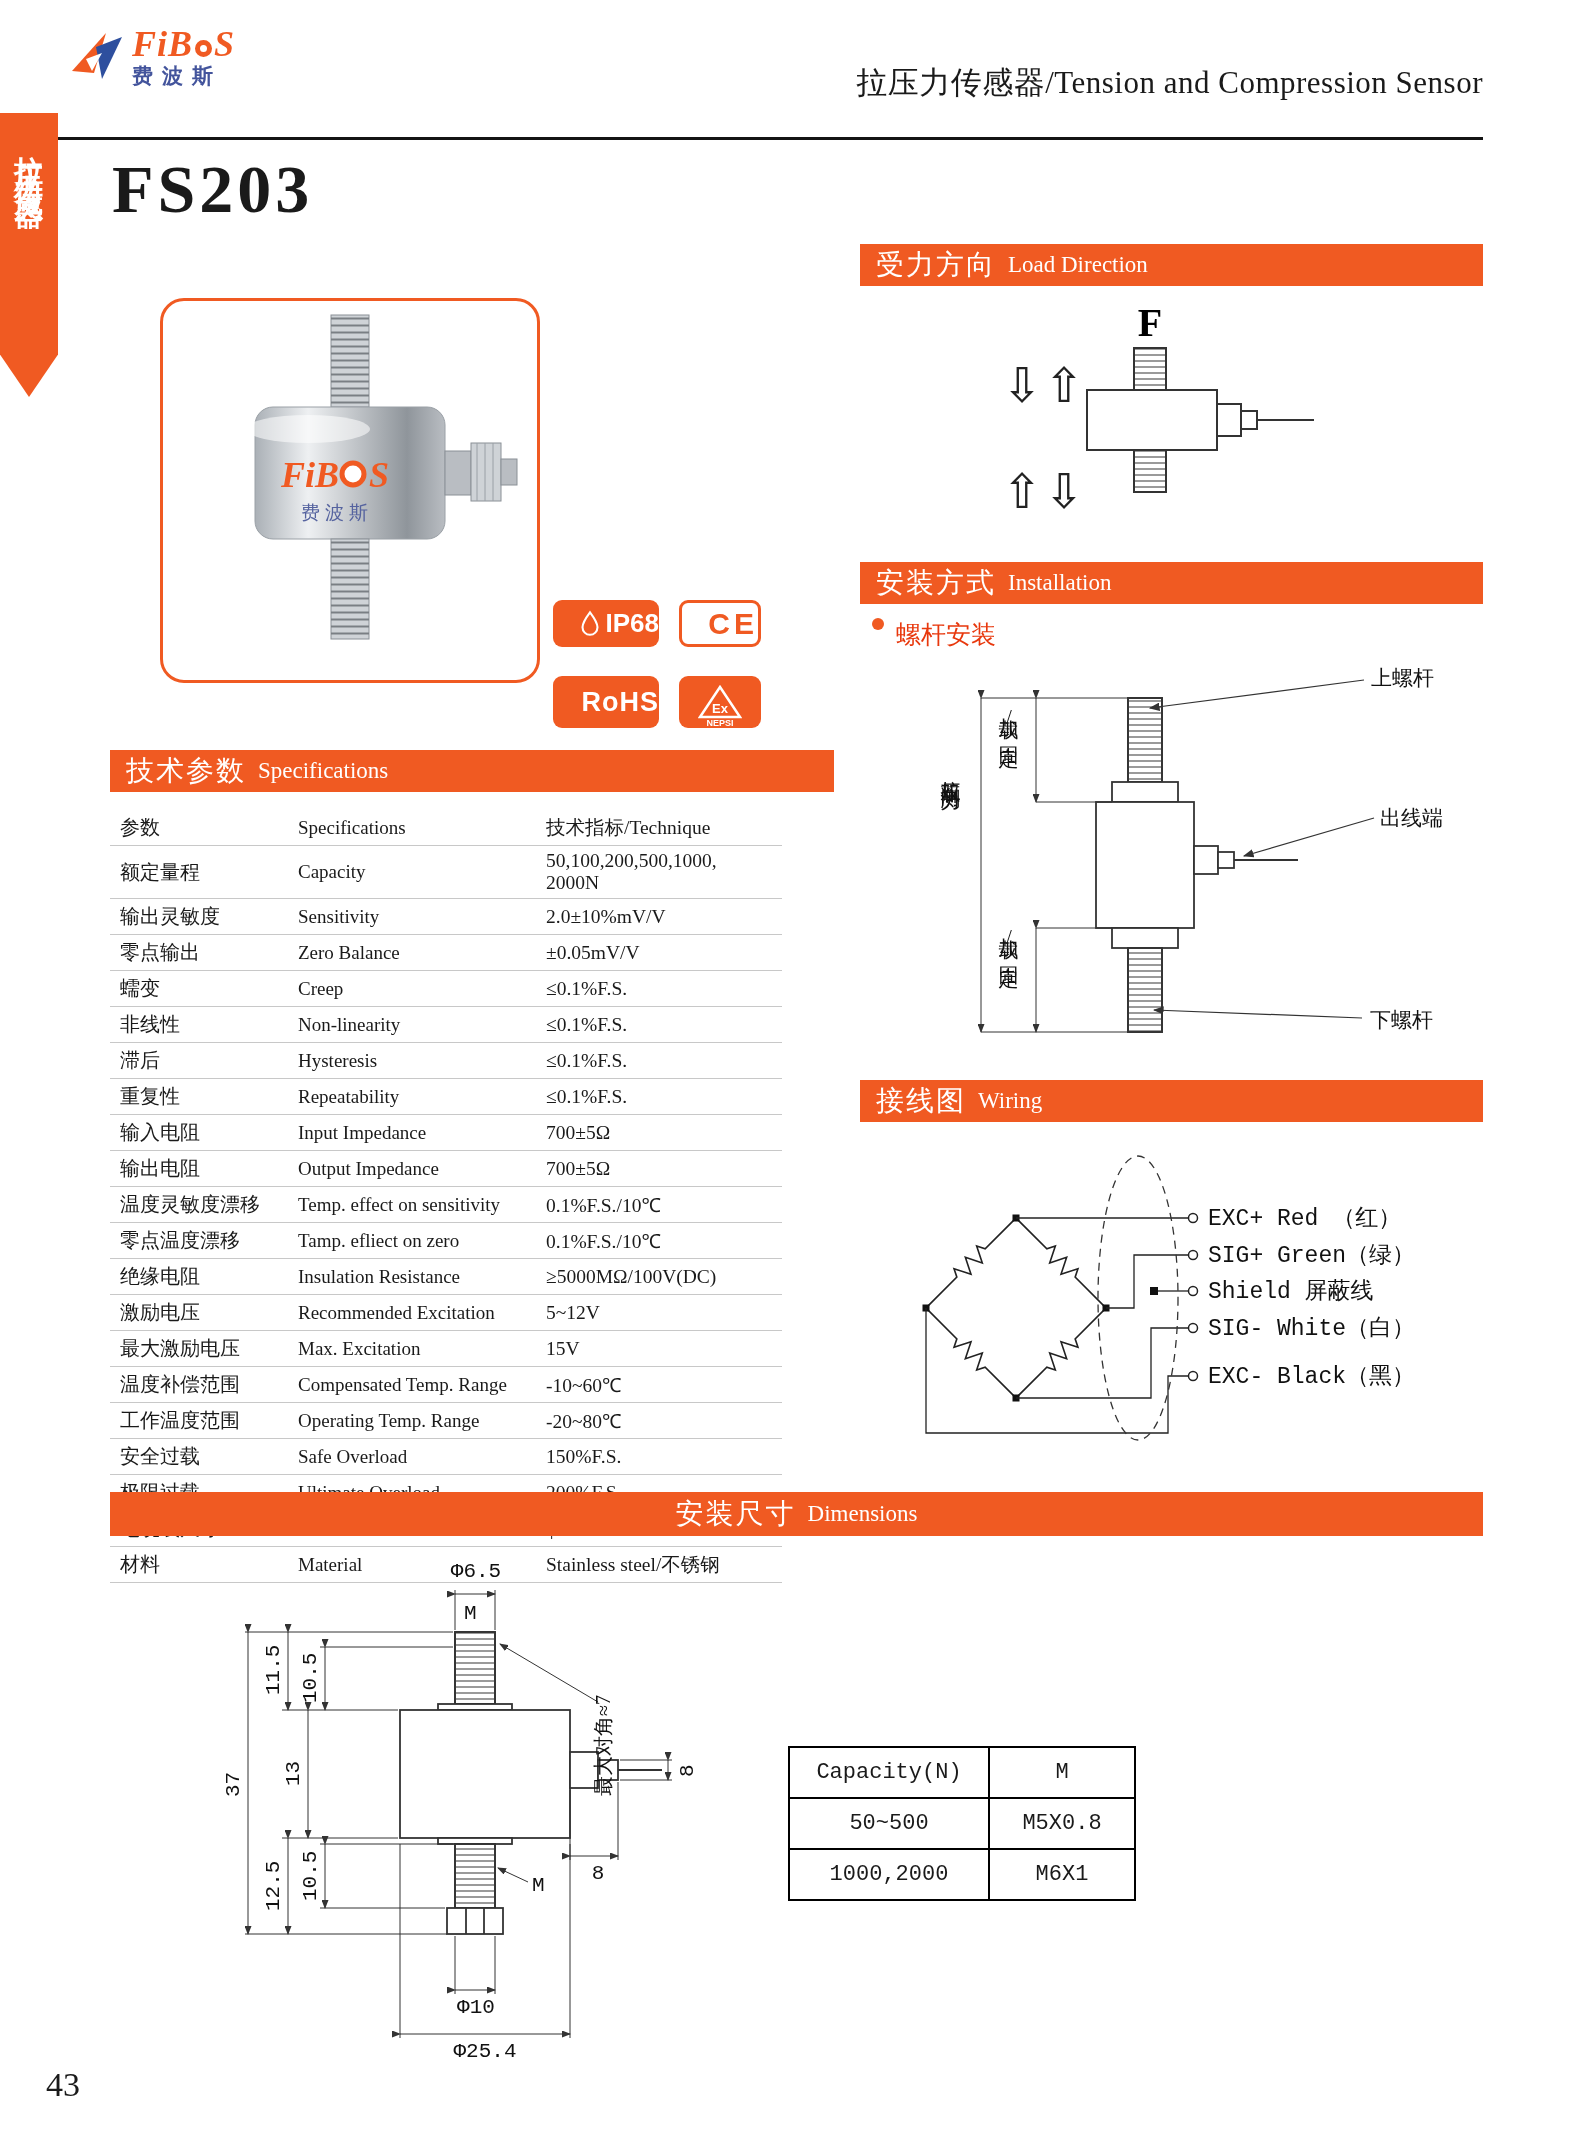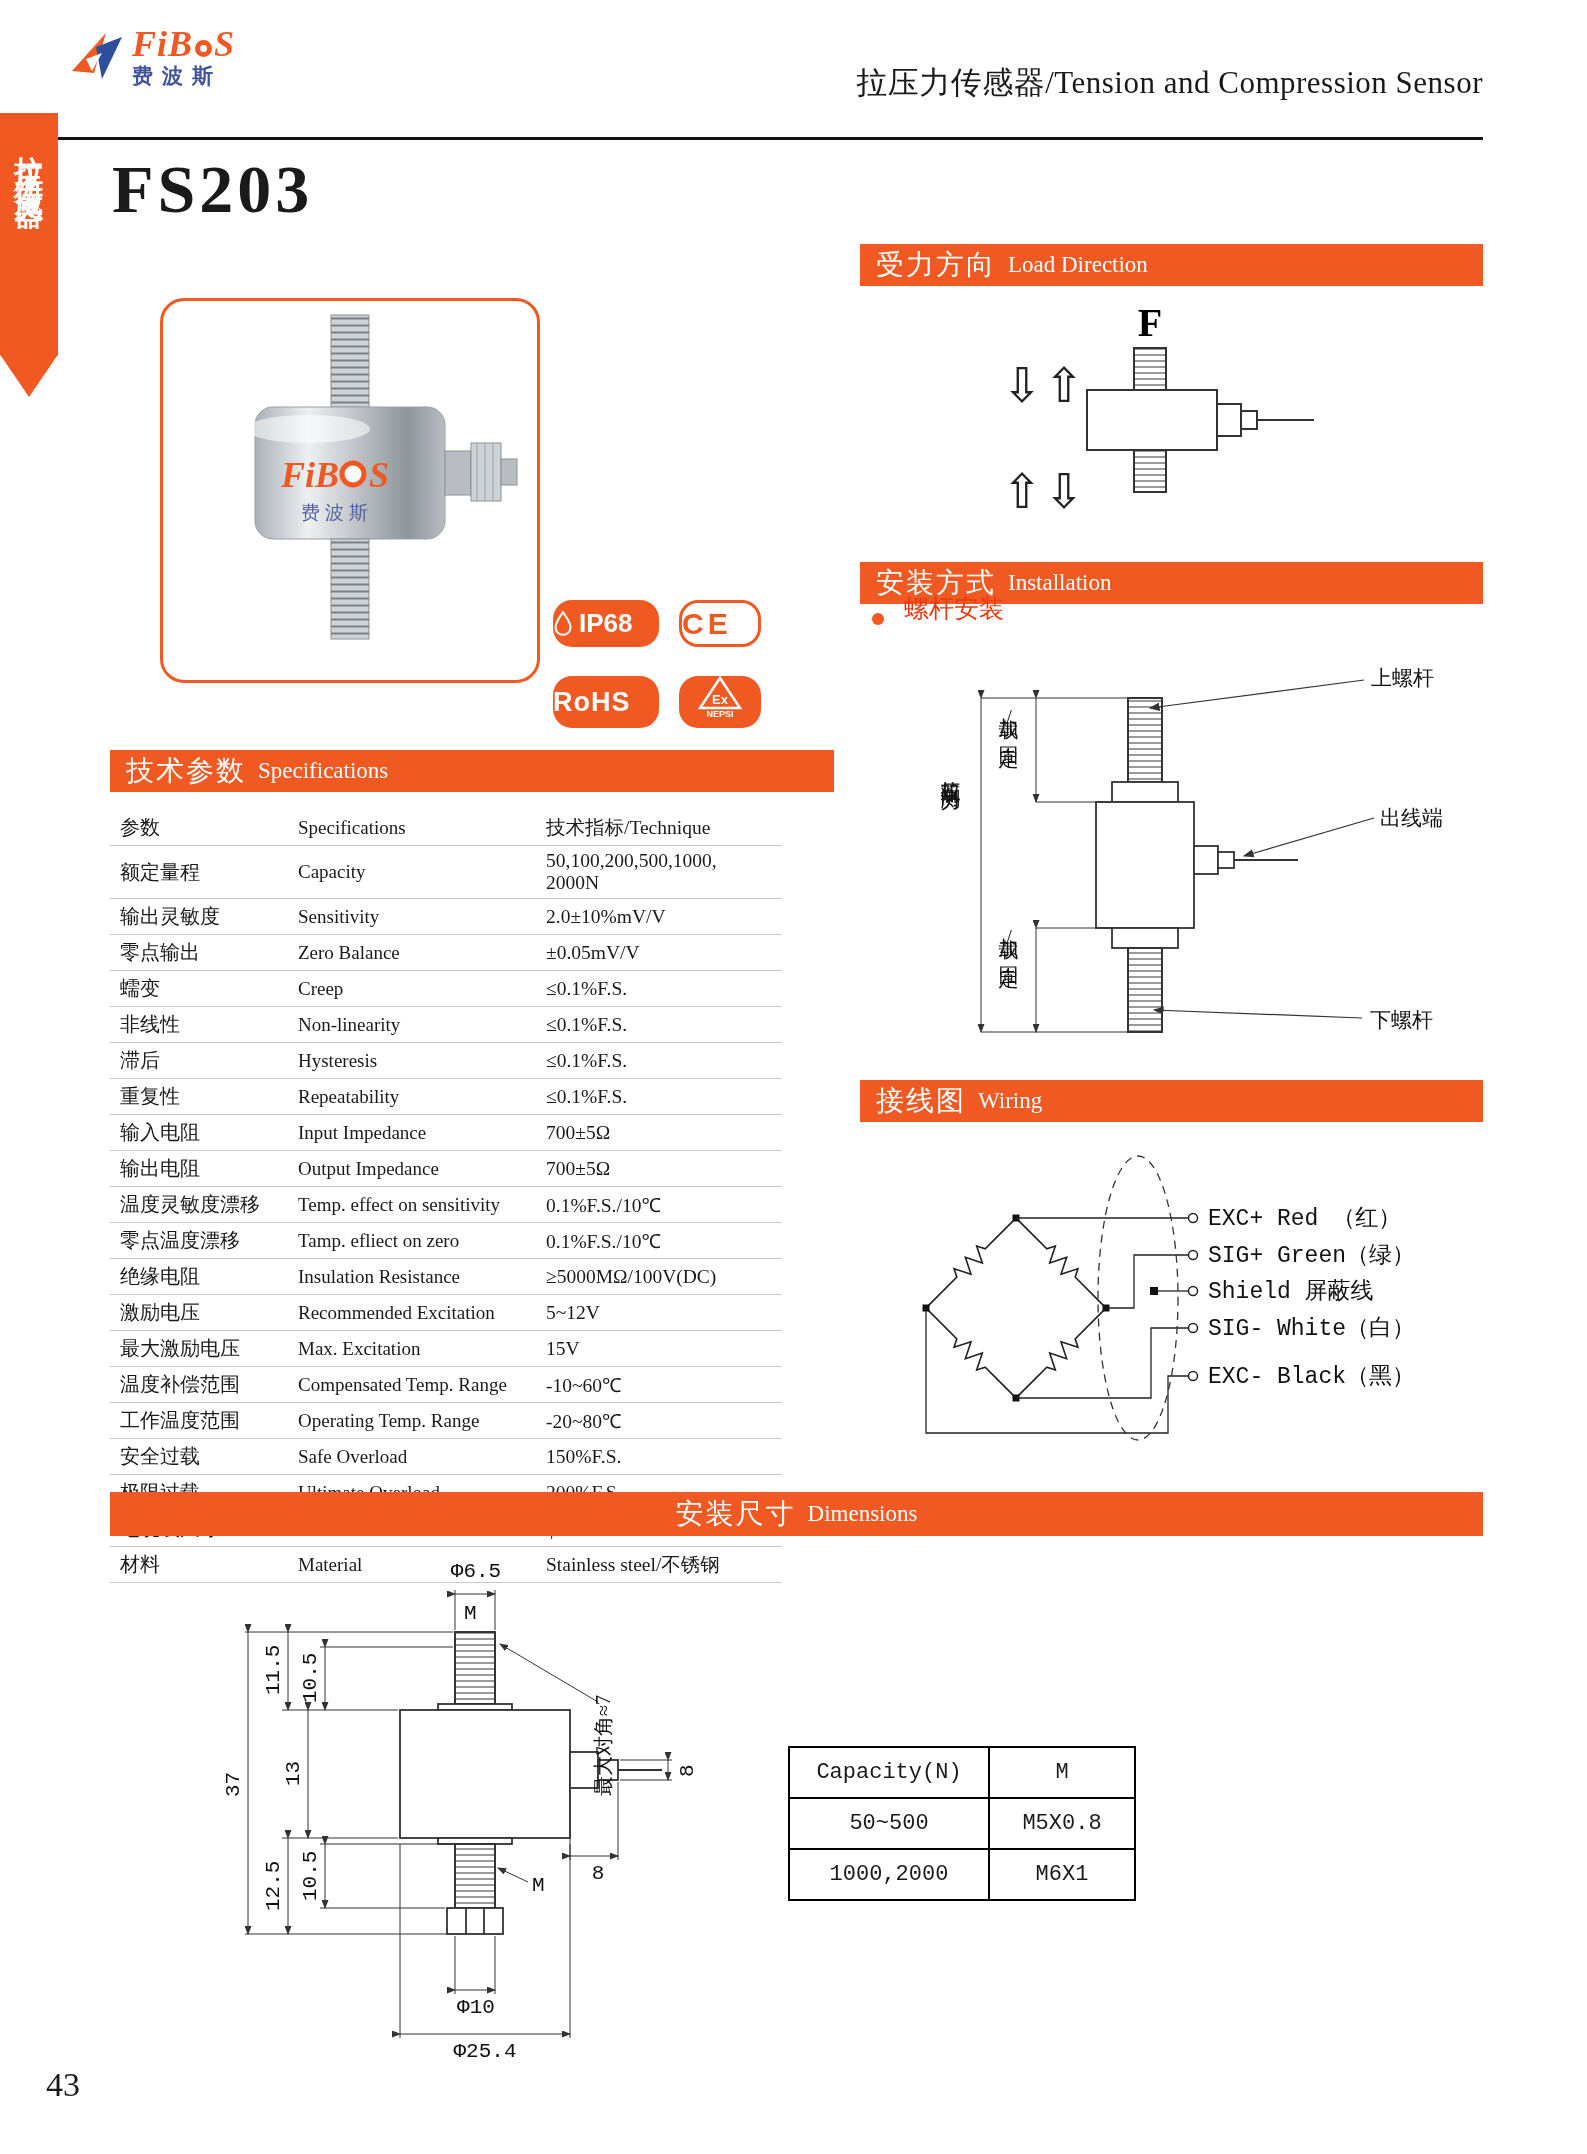--- a/index.html
+++ b/index.html
@@ -26,7 +26,7 @@
   .photo-box{position:absolute;left:160px;top:298px;width:380px;height:385px;border:3px solid var(--accent);border-radius:24px;background:#fff;overflow:hidden}
 
   
-  .badge{position:absolute;display:flex;align-items:center;justify-content:flex-start;border-radius:19px;font-family:"Liberation Sans",sans-serif;font-weight:bold}
+  .badge{position:absolute;display:flex;align-items:center;justify-content:flex-end;border-radius:9px;font-family:"Liberation Sans",sans-serif;font-weight:bold}
   .badge-ip68{left:553px;top:600px;width:106px;height:47px;background:var(--accent);color:#fff;font-size:26px;gap:6px}
   .badge-ce{left:679px;top:600px;width:82px;height:47px;background:#fff;border:3px solid var(--accent);color:var(--accent);font-size:30px;letter-spacing:4px}
   .badge-rohs{left:553px;top:676px;width:106px;height:52px;background:var(--accent);color:#fff;font-size:27px;letter-spacing:1px}

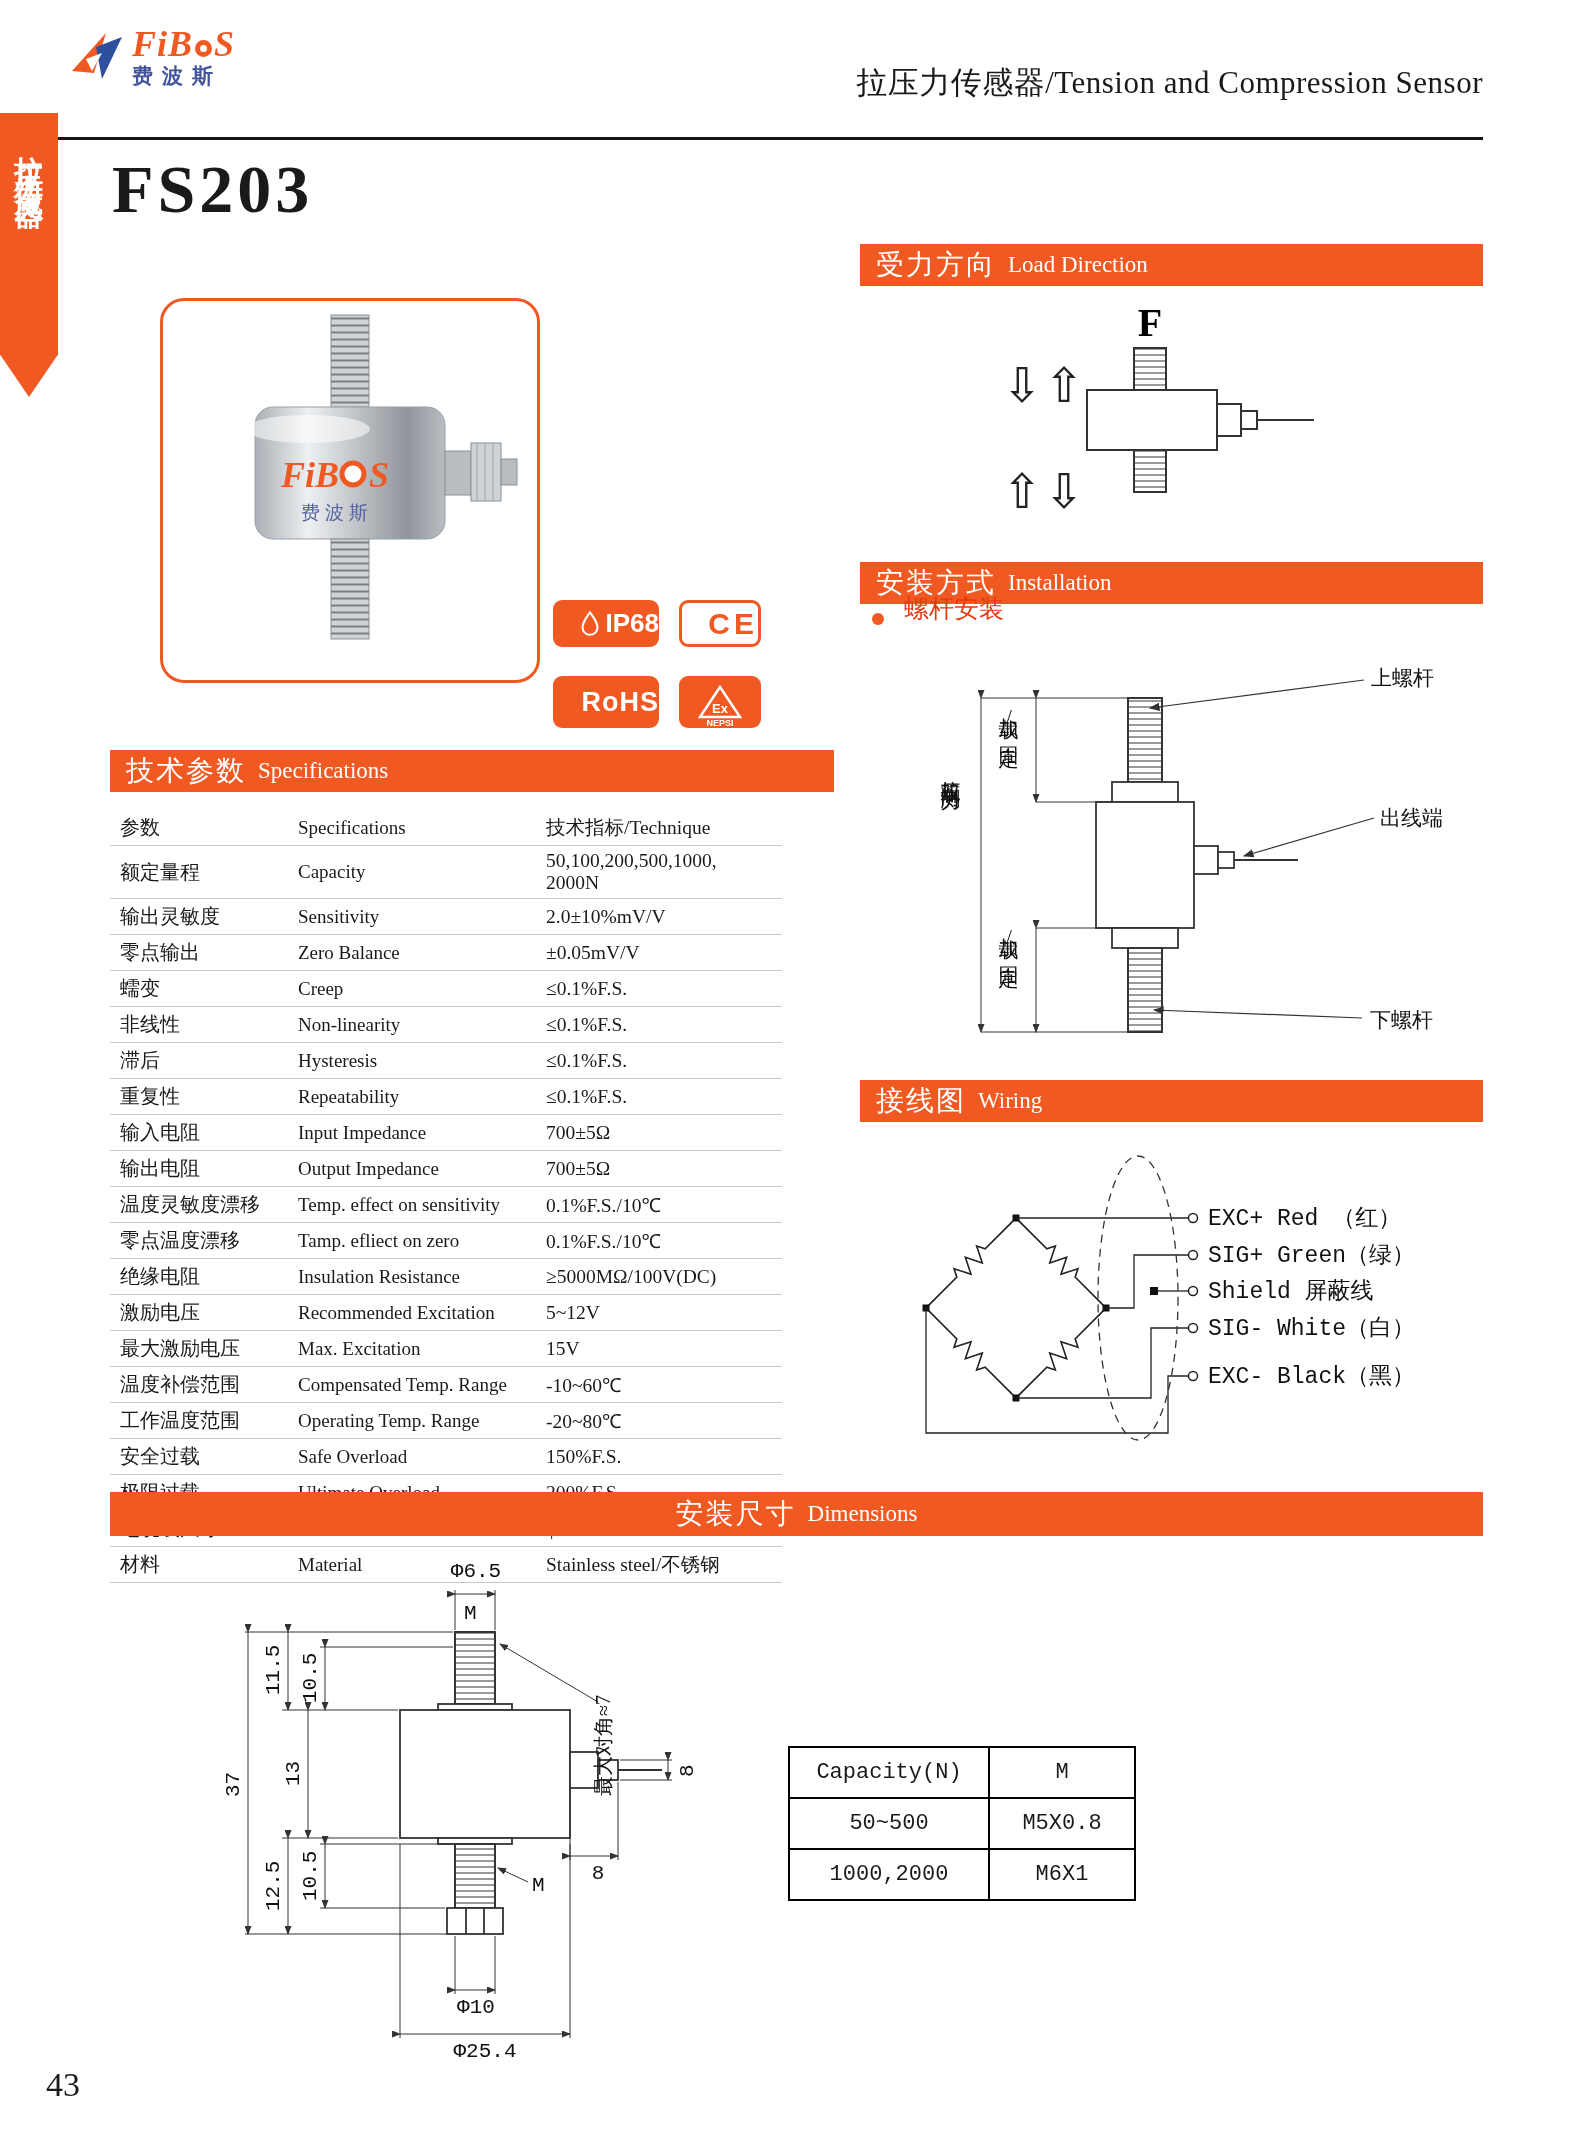--- a/index.html
+++ b/index.html
@@ -58,7 +58,7 @@
   .dims-diagram{left:170px;top:1552px;width:600px;height:528px}
   .diagram svg{position:absolute;left:0;top:0}
 
-  .bullet-line{position:absolute;left:872px;top:592px;display:flex;align-items:flex-end;gap:20px}
+  .bullet-line{position:absolute;left:872px;top:618px;display:flex;align-items:flex-start;gap:12px}
   .bullet-dot{width:12px;height:12px;border-radius:50%;background:var(--accent)}
   .bullet-text{font-size:25px;color:var(--red)}
 

